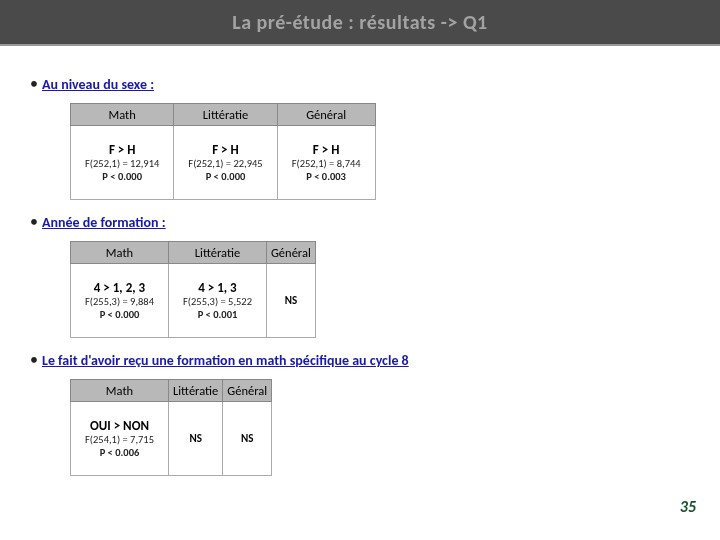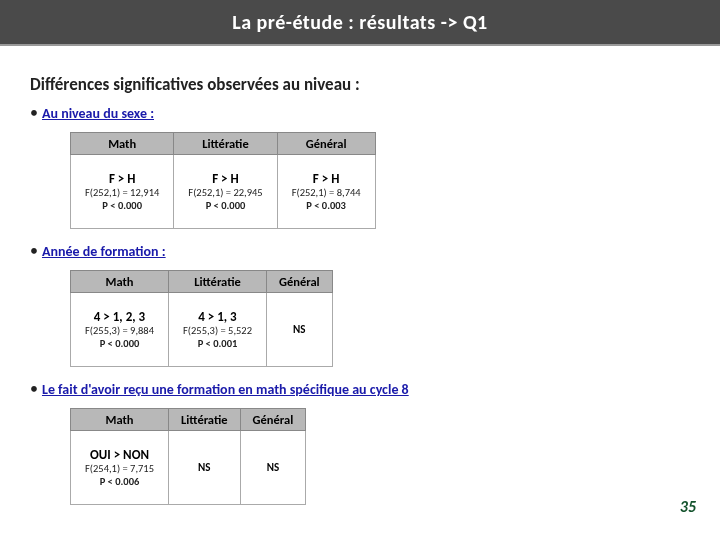--- a/index.html
+++ b/index.html
@@ -22,7 +22,7 @@
 
     .title-bar {
       background: #4a4a4a;
-      color: #ffffff;
+      color: #a3a3a3;
       text-align: center;
       padding: 10px 20px;
       font-size: 20px;

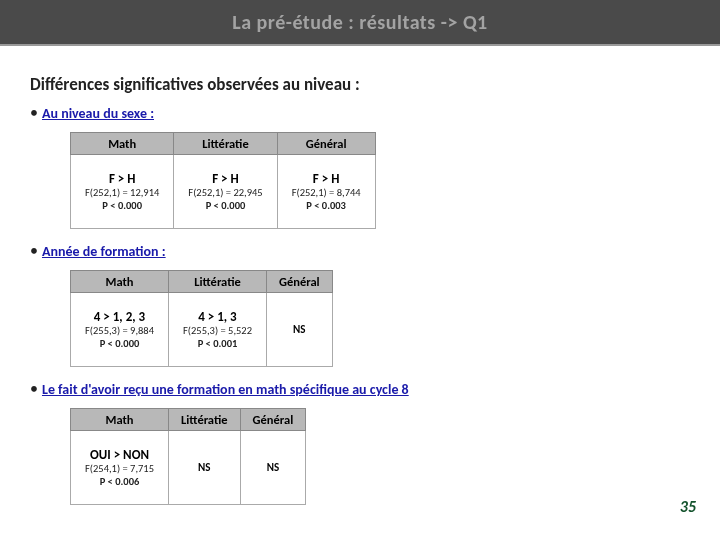--- a/index.html
+++ b/index.html
@@ -144,7 +144,6 @@
   </div>
   <hr class="divider">
   <div class="content">
-    <div class="section-heading">Différences significatives observées au niveau :</div>
 
     <div class="bullet-item">
       <div class="bullet-row">

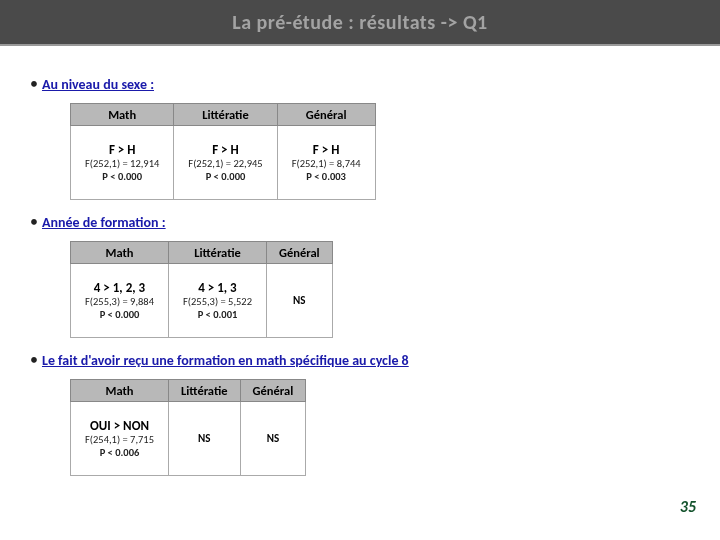--- a/index.html
+++ b/index.html
@@ -74,8 +74,8 @@
     th {
       background: #b8b8b8;
       border: 1px solid #888;
-      padding: 3px 12px;
-      font-weight: bold;
+      padding: 3px 4px;
+      font-weight: normal;
       text-align: center;
       font-size: 12.5px;
     }

